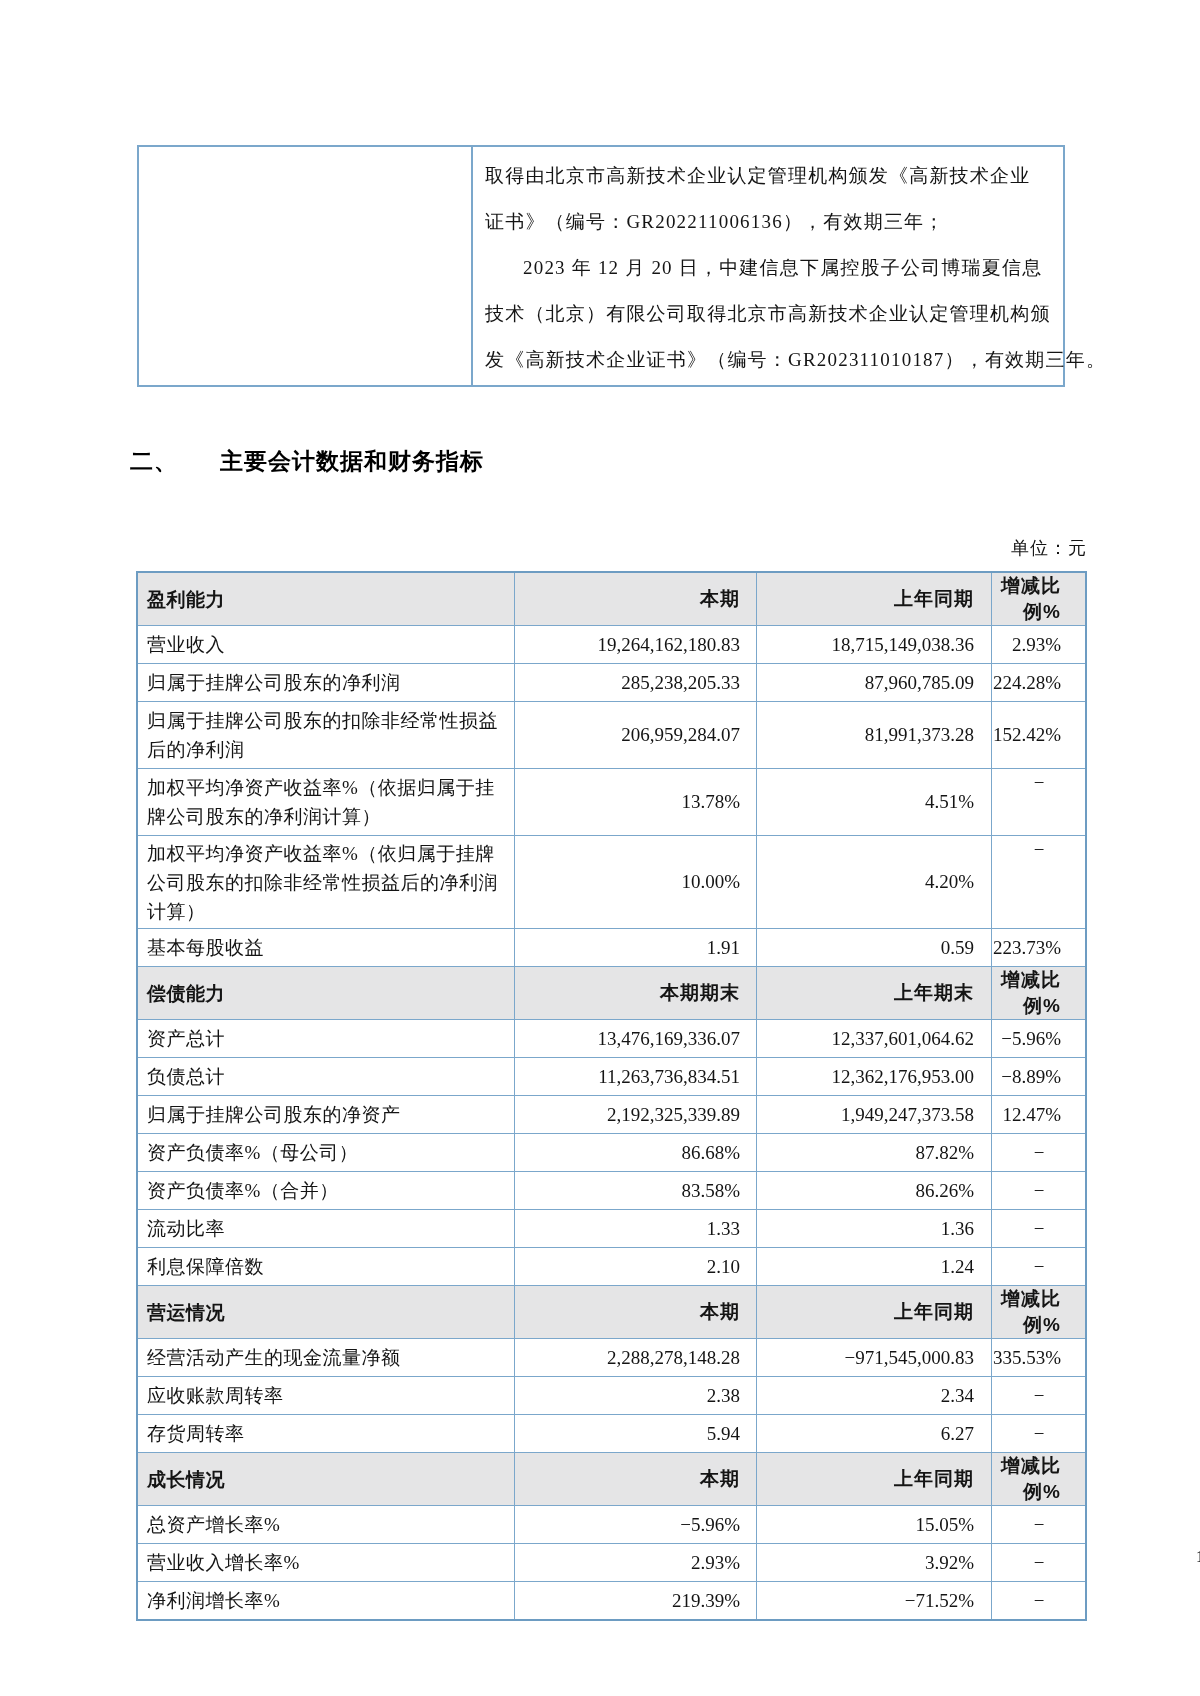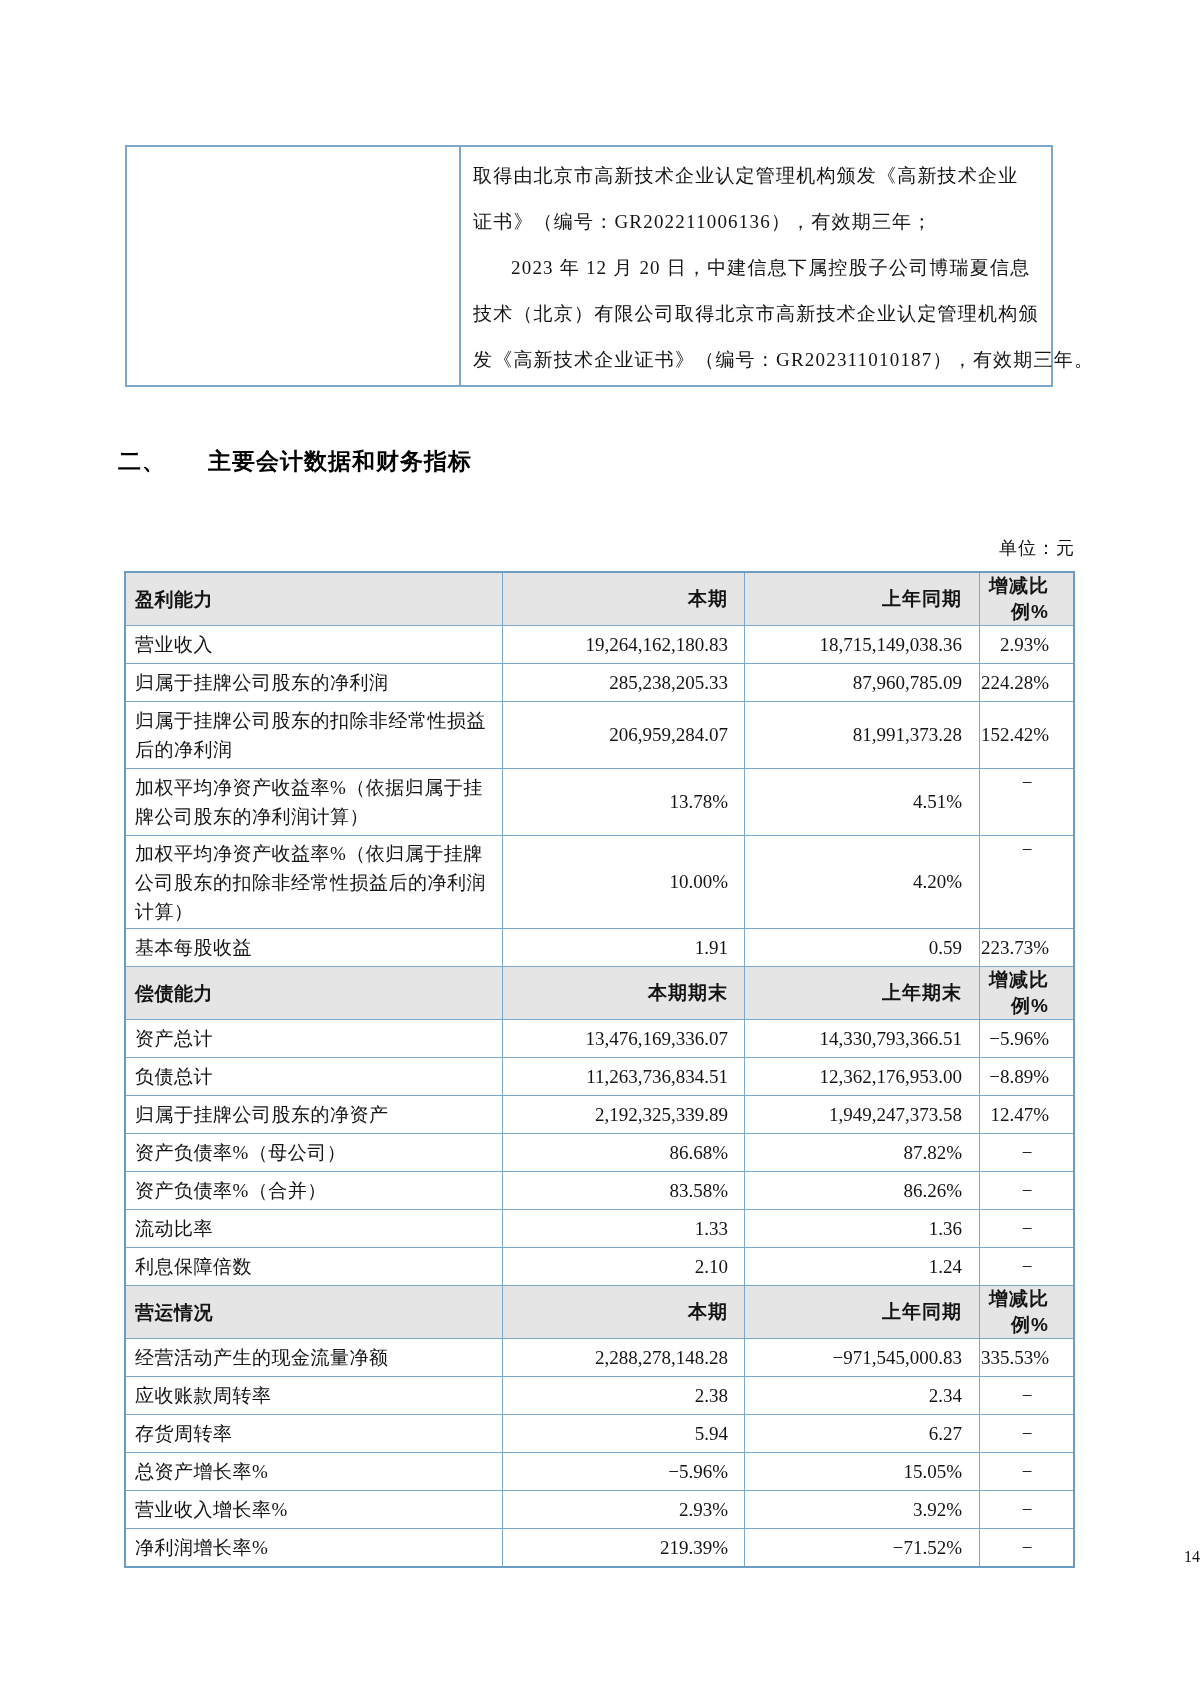--- a/index.html
+++ b/index.html
@@ -11,7 +11,7 @@
     position:relative;
     overflow:hidden;
   }
-  .page{position:absolute;left:0;top:0;width:1060px;height:1696px;}
+  .page{position:absolute;left:12px;top:0;width:1060px;height:1696px;}
 
   
   .cert-table{

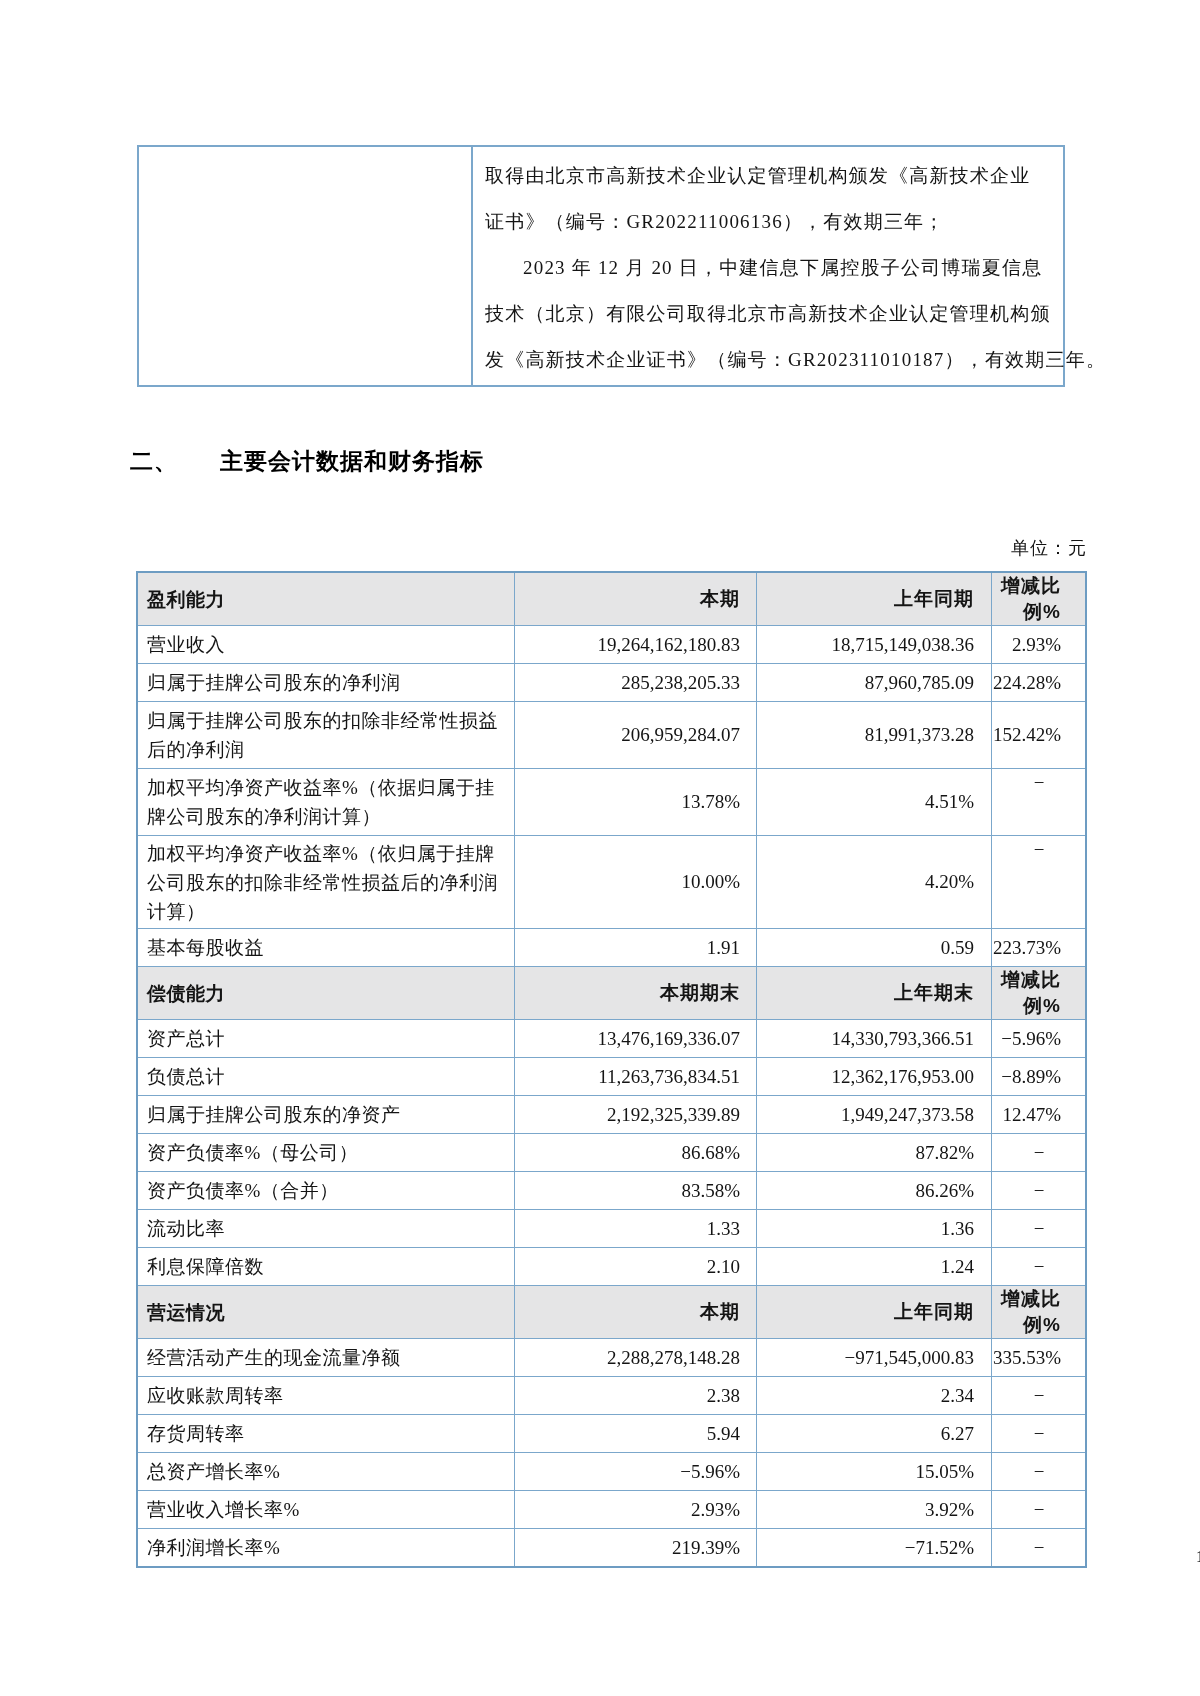--- a/index.html
+++ b/index.html
@@ -163,7 +163,7 @@
       <tr class="row-data">
         <td class="c1">资产总计</td>
         <td class="c2">13,476,169,336.07</td>
-        <td class="c3">14,330,793,366.51</td>
+        <td class="c3">12,337,601,064.62</td>
         <td class="c4">−5.96%</td>
       </tr>
       <tr class="row-data">

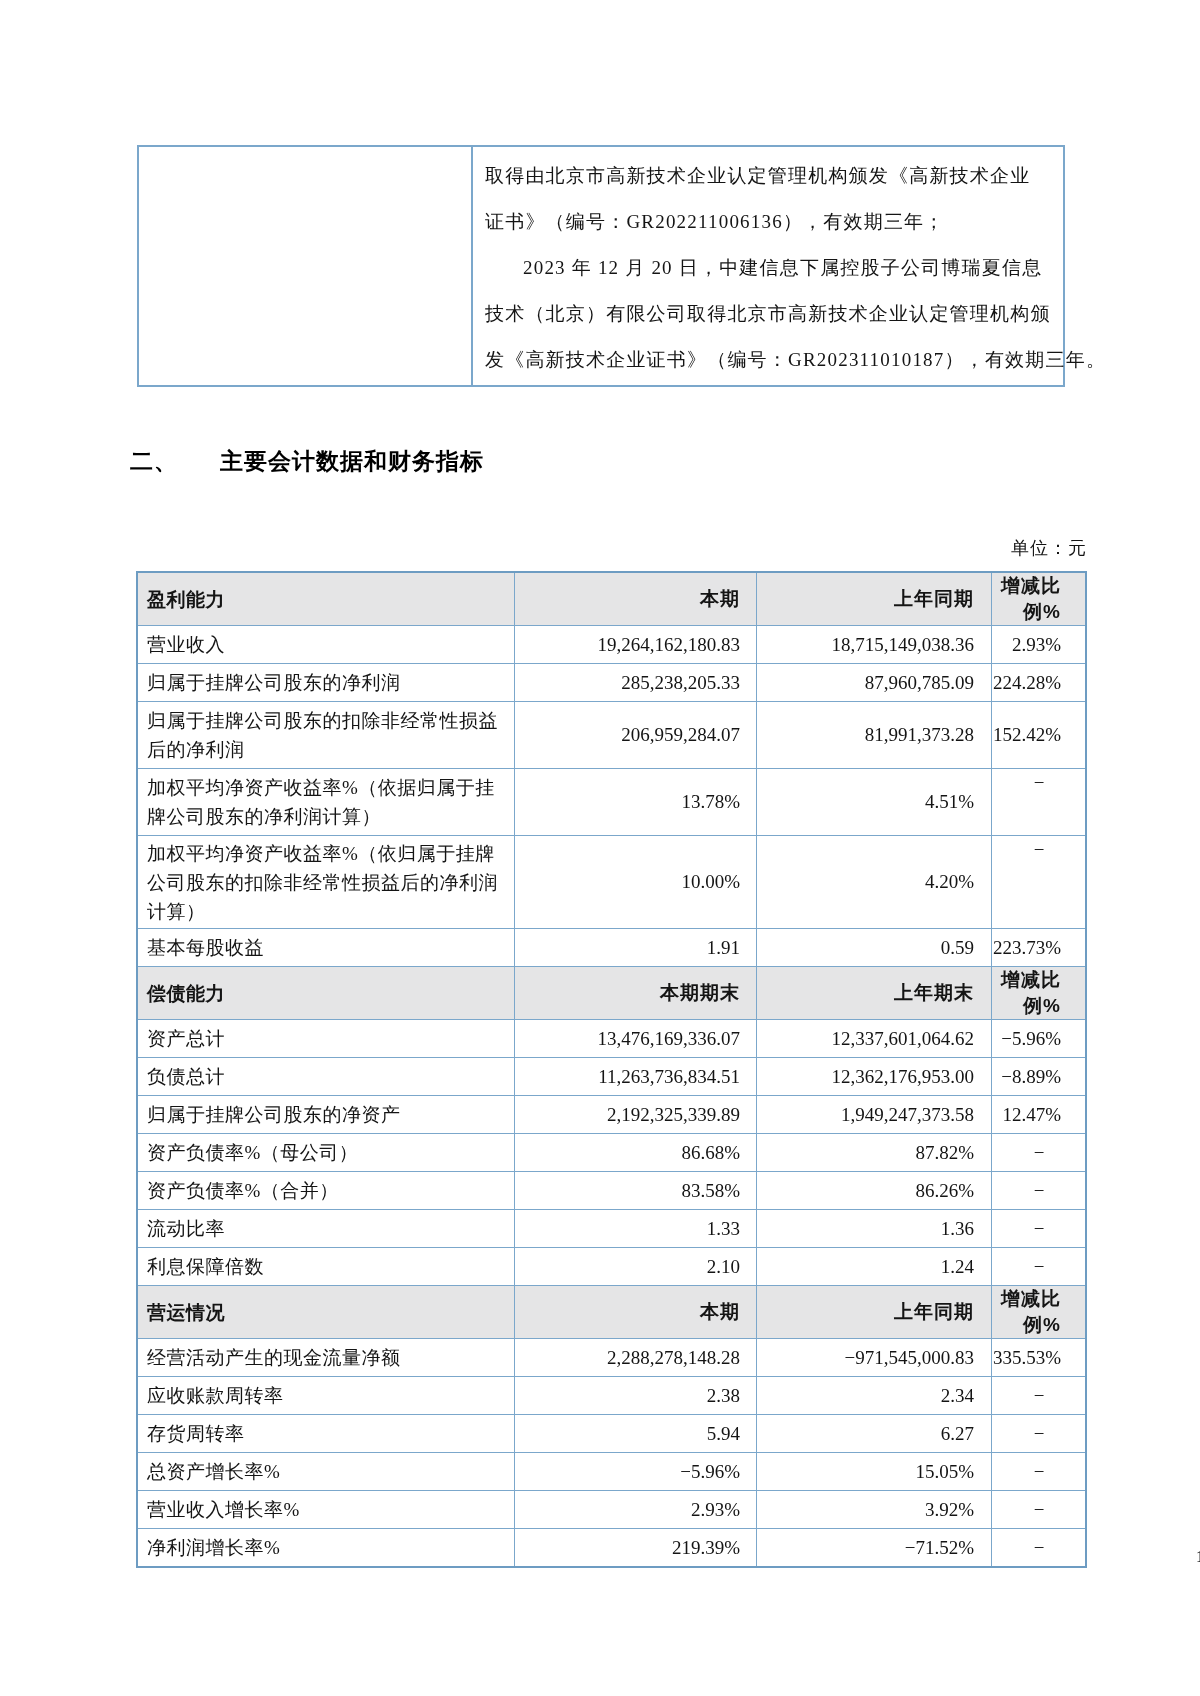--- a/index.html
+++ b/index.html
@@ -226,6 +226,12 @@
         <td class="c3">6.27</td>
         <td class="c4 dash">−</td>
       </tr>
+      <tr class="row-header">
+        <td class="c1">成长情况</td>
+        <td class="c2">本期</td>
+        <td class="c3">上年同期</td>
+        <td class="c4">增减比例%</td>
+      </tr>
       <tr class="row-data">
         <td class="c1">总资产增长率%</td>
         <td class="c2">−5.96%</td>

